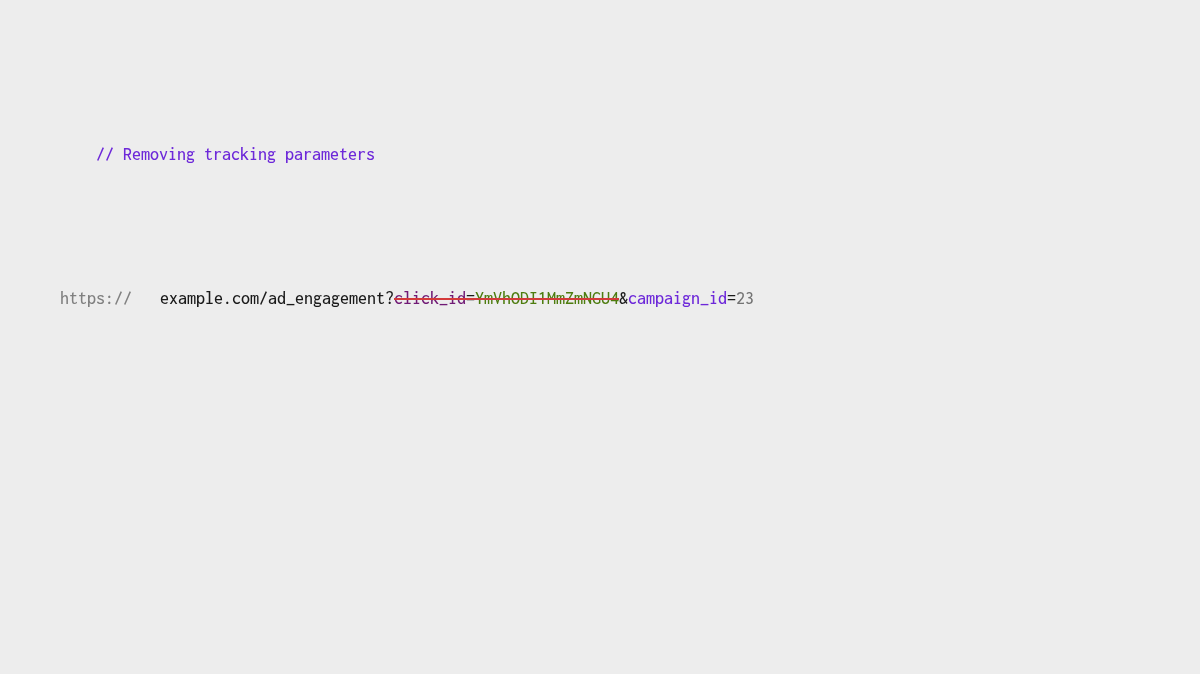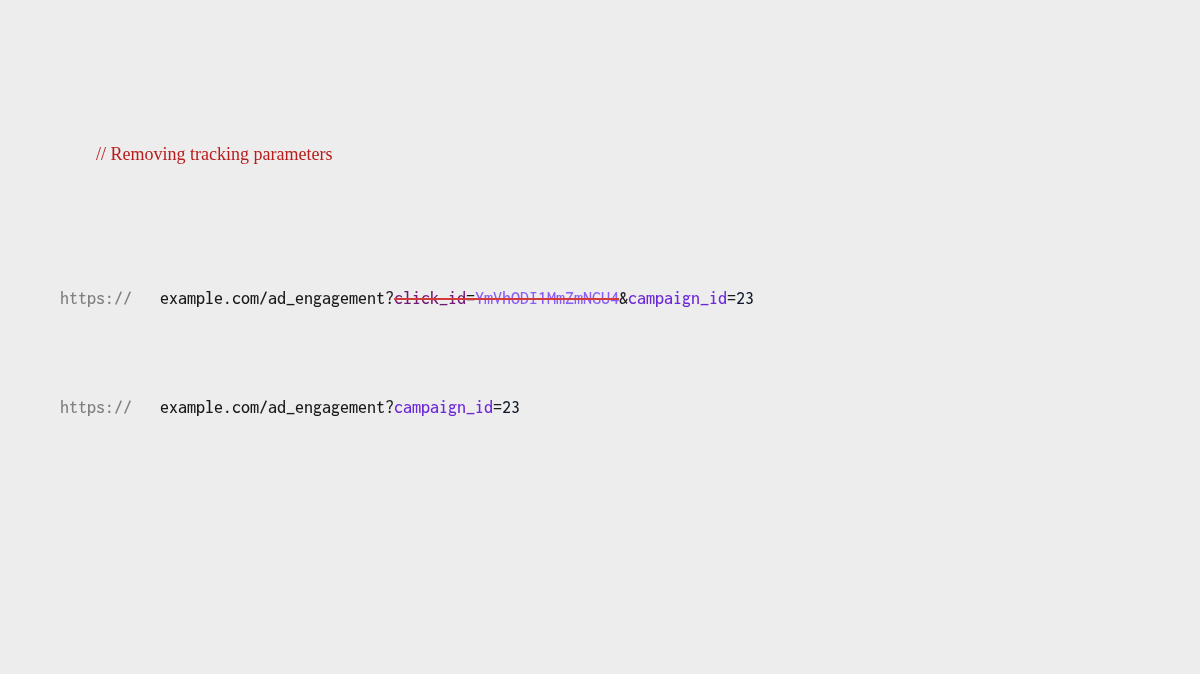--- a/index.html
+++ b/index.html
@@ -21,8 +21,7 @@
       white-space: pre;
     }
     .comment {
-      color: #b91c1c;
-      font-family: Liberation Serif, serif;
+      color: #6d28d9;
     }
     .line {
       margin-bottom: 28px;

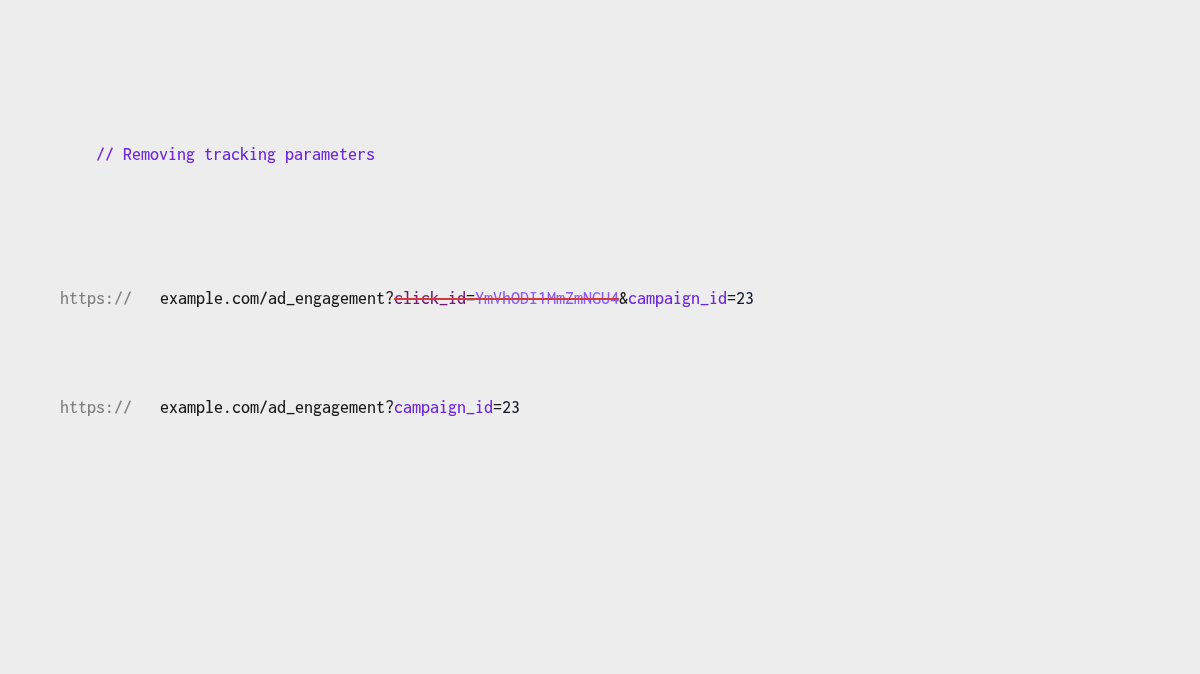--- a/index.html
+++ b/index.html
@@ -49,7 +49,7 @@
       color: #1a1a1a;
     }
     .struck-val {
-      color: #8b5cf6;
+      color: #4d7c0f;
     }
     .amp {
       color: #1a1a1a;

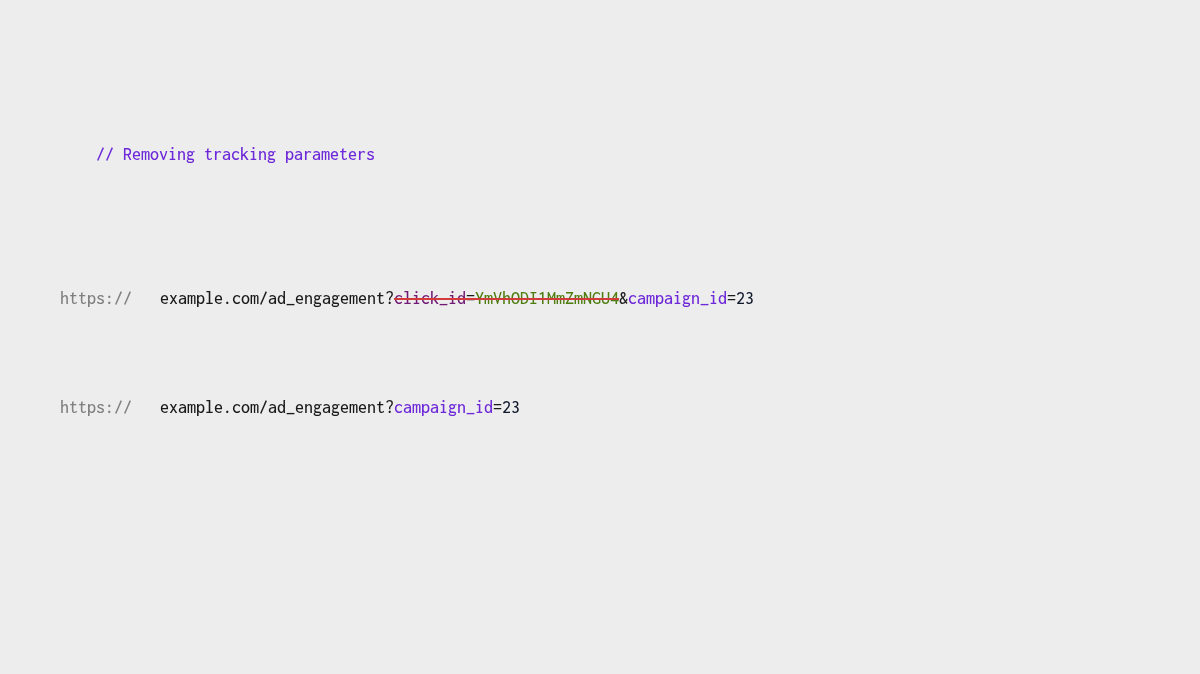--- a/index.html
+++ b/index.html
@@ -61,7 +61,7 @@
       color: #1a1a1a;
     }
     .val {
-      color: #0f172a;
+      color: #737373;
       text-align: right;
     }
   </style>

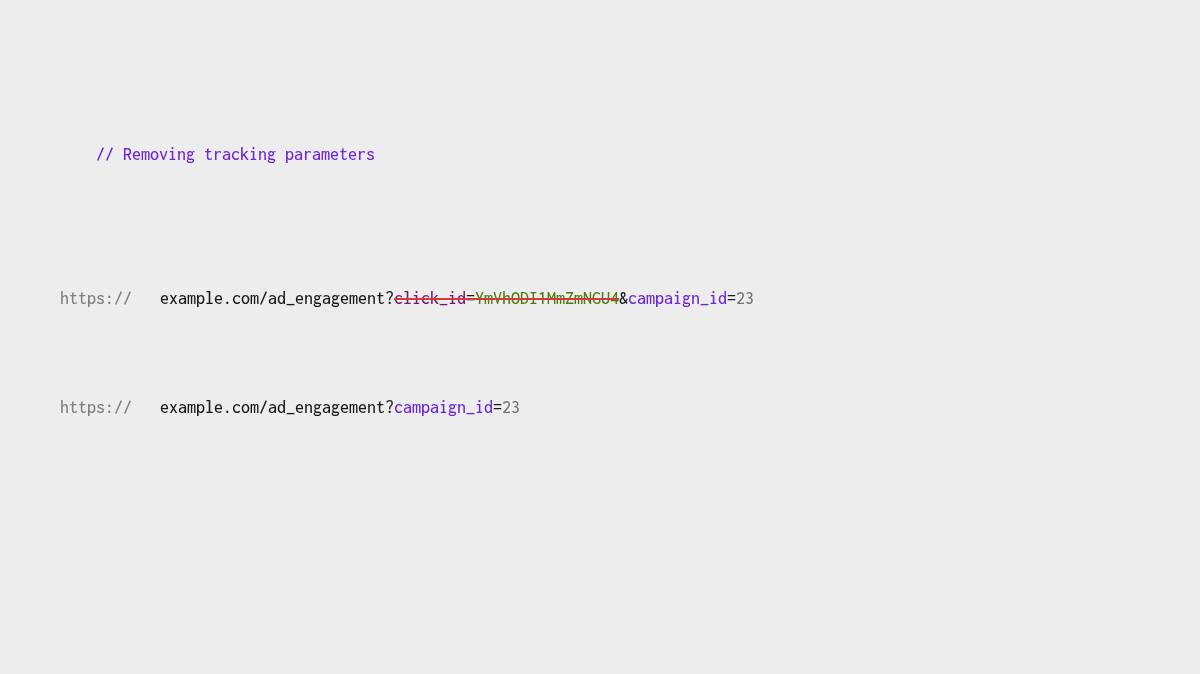--- a/index.html
+++ b/index.html
@@ -73,7 +73,6 @@
     <span class="comment">// Removing tracking parameters</span>
   </div>
   <div class="line"><span class="protocol">https://</span><span class="domain-path">example.com/ad_engagement?</span><span class="struck"><span class="struck-param">click_id</span><span class="struck-eq">=</span><span class="struck-val">YmVhODI1MmZmNGU4</span></span><span class="amp">&amp;</span><span class="param">campaign_id</span><span class="eq">=</span><span class="val">23</span></div>
-  <div class="line"><span class="protocol">https://</span><span class="domain-path">example.com/ad_engagement?</span><span class="param">campaign_id</span><span class="eq">=</span><span class="val">23</span></div>
 </div>
 
 </body></html>

